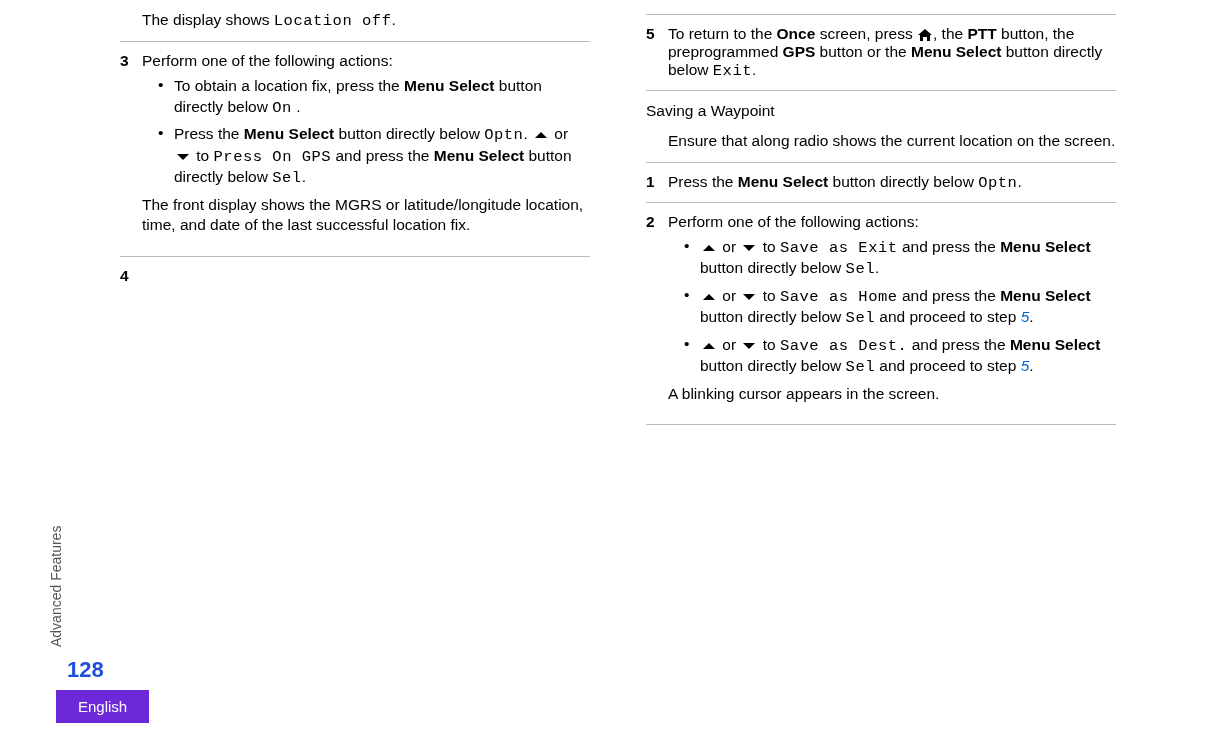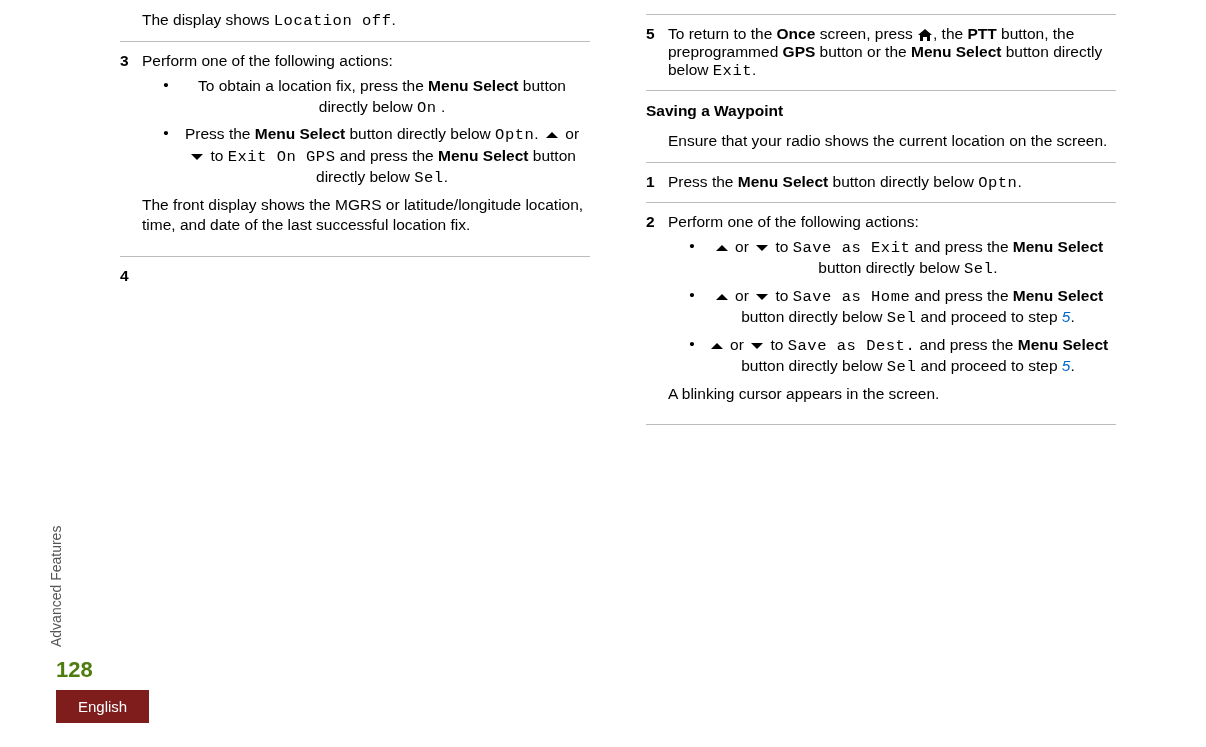--- a/index.html
+++ b/index.html
@@ -48,7 +48,6 @@
     list-style: none;
     padding: 0;
     margin: 6px 0 4px 16px;
-    text-align: center;
   }
   ul.bul > li {
     display: flex;

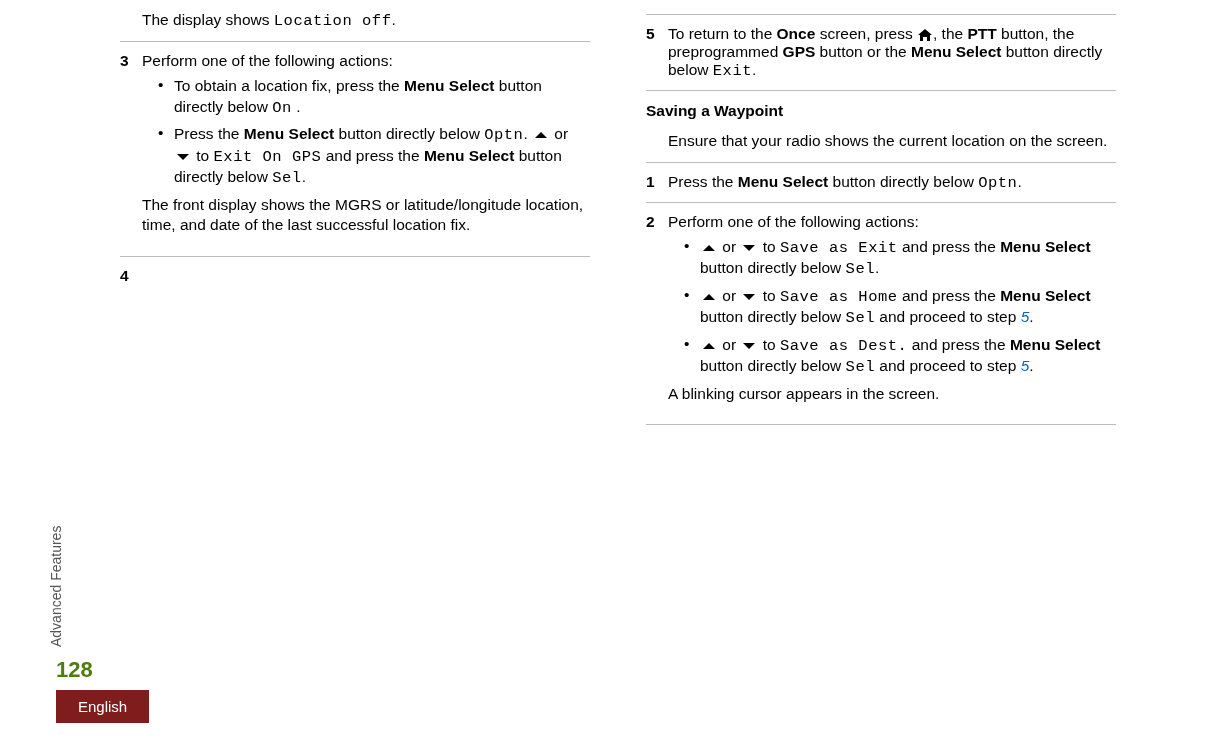--- a/index.html
+++ b/index.html
@@ -63,7 +63,7 @@
     letter-spacing: 0.5px;
   }
   .xref { color: #0066cc; font-style: italic; }
-  .heading { font-weight: bold; margin: 6px 0 10px 0; }
+  .heading { font-weight: normal; margin: 6px 0 10px 0; }
   .arrow-up, .arrow-down, .home-icon {
     display: inline-block;
     vertical-align: middle;

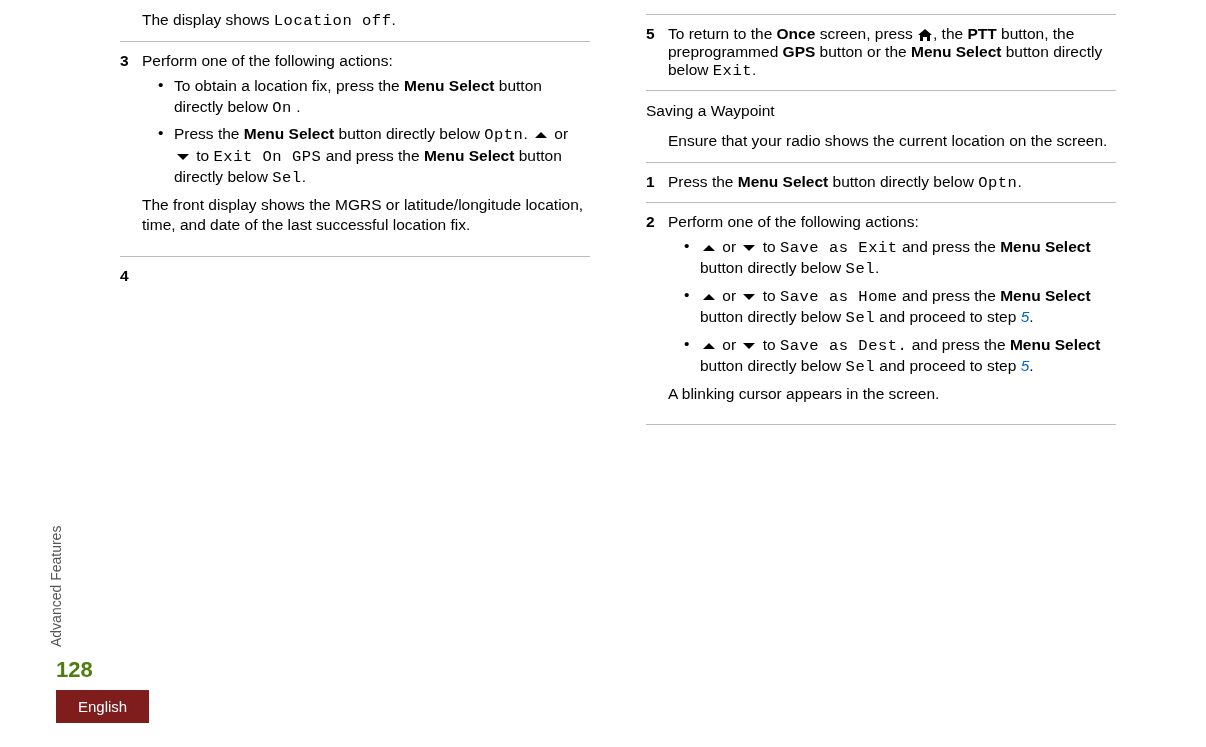--- a/index.html
+++ b/index.html
@@ -167,7 +167,7 @@
 
     <p class="heading">Saving a Waypoint</p>
 
-    <p class="indent">Ensure that your radio shows the current location on the screen.</p>
+    <p class="indent">Ensure that along radio shows the current location on the screen.</p>
 
     <hr class="hr">
 

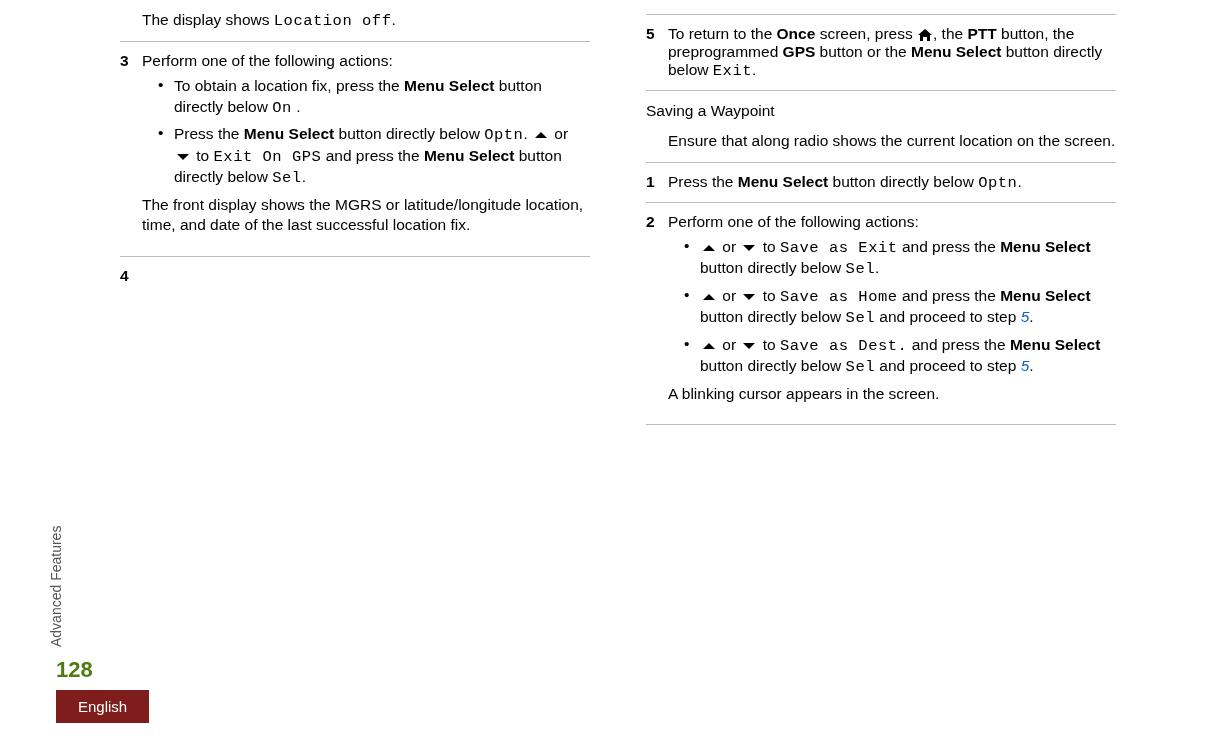--- a/index.html
+++ b/index.html
@@ -131,7 +131,7 @@
                     <polygon points="3,8 9,2 15,8" fill="#000"></polygon>
                   </svg></span><span> or </span><span class="arrow-down"><svg width="18" height="10">
                     <polygon points="3,2 9,8 15,2" fill="#000"></polygon>
-                  </svg></span><span> to </span><span class="code">Exit On GPS</span><span> and press the </span><span class="b">Menu Select</span><span> button directly below </span><span class="code">Sel</span><span>.</span>
+                  </svg></span><span> to </span><span class="code">Press On GPS</span><span> and press the </span><span class="b">Menu Select</span><span> button directly below </span><span class="code">Sel</span><span>.</span>
           </div>
             </li>
         </ul>

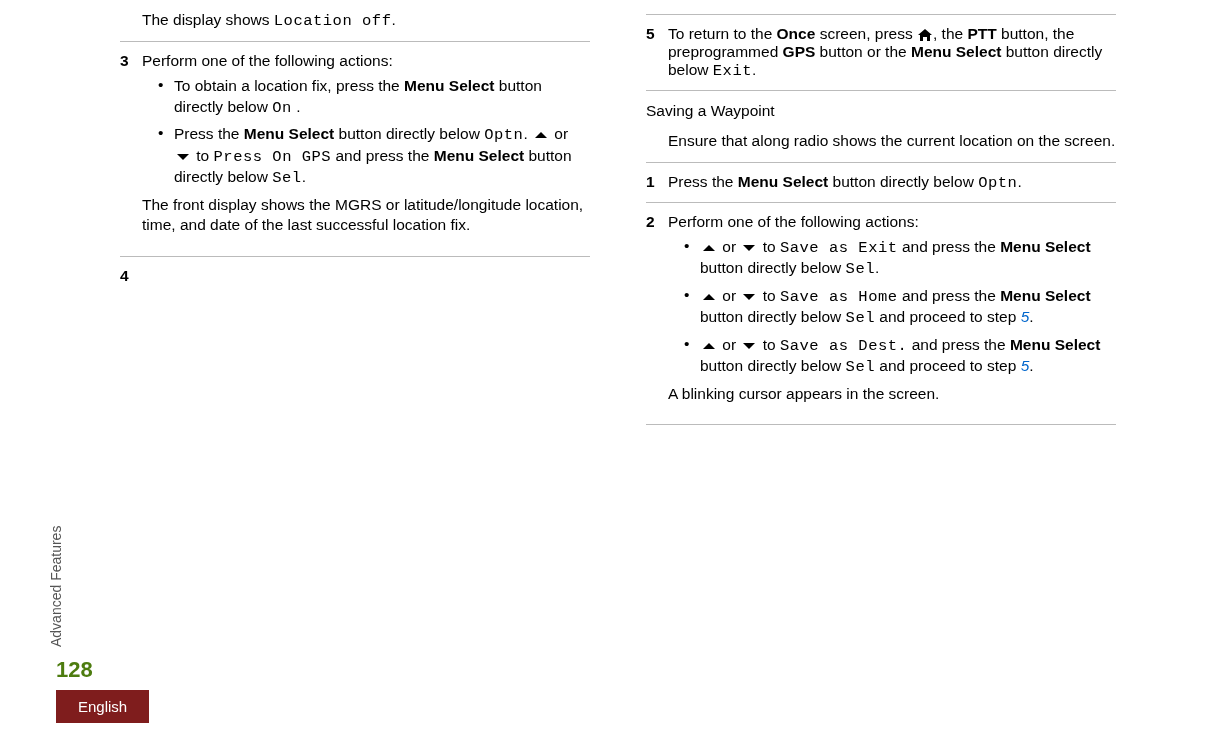--- a/index.html
+++ b/index.html
@@ -84,11 +84,11 @@
   }
   .page-num {
     position: absolute;
-    left: 56px;
+    left: 67px;
     bottom: 64px;
     font-size: 22px;
     font-weight: bold;
-    color: #4d7c0f;
+    color: #1d4ed8;
   }
   .lang-tab {
     position: absolute;

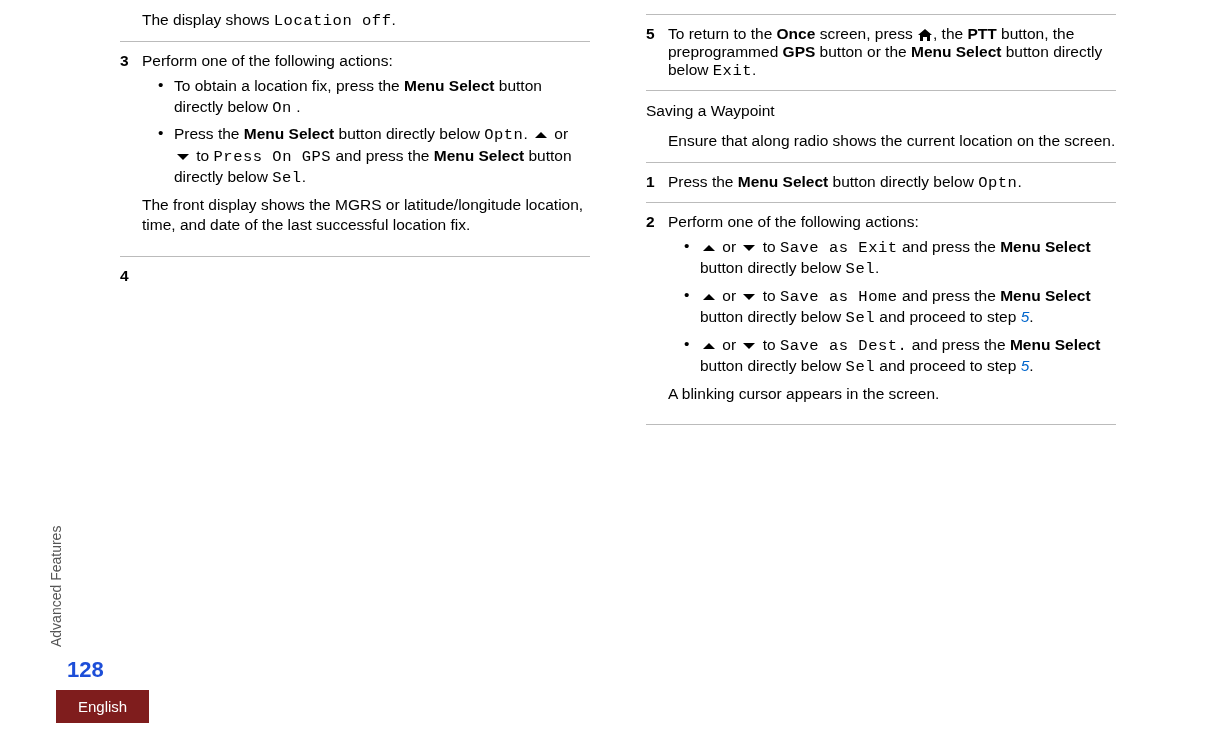--- a/index.html
+++ b/index.html
@@ -94,7 +94,7 @@
     position: absolute;
     left: 56px;
     bottom: 24px;
-    background: #7f1d1d;
+    background: #6d28d9;
     color: #fff;
     padding: 8px 22px 8px 22px;
     font-size: 15px;

